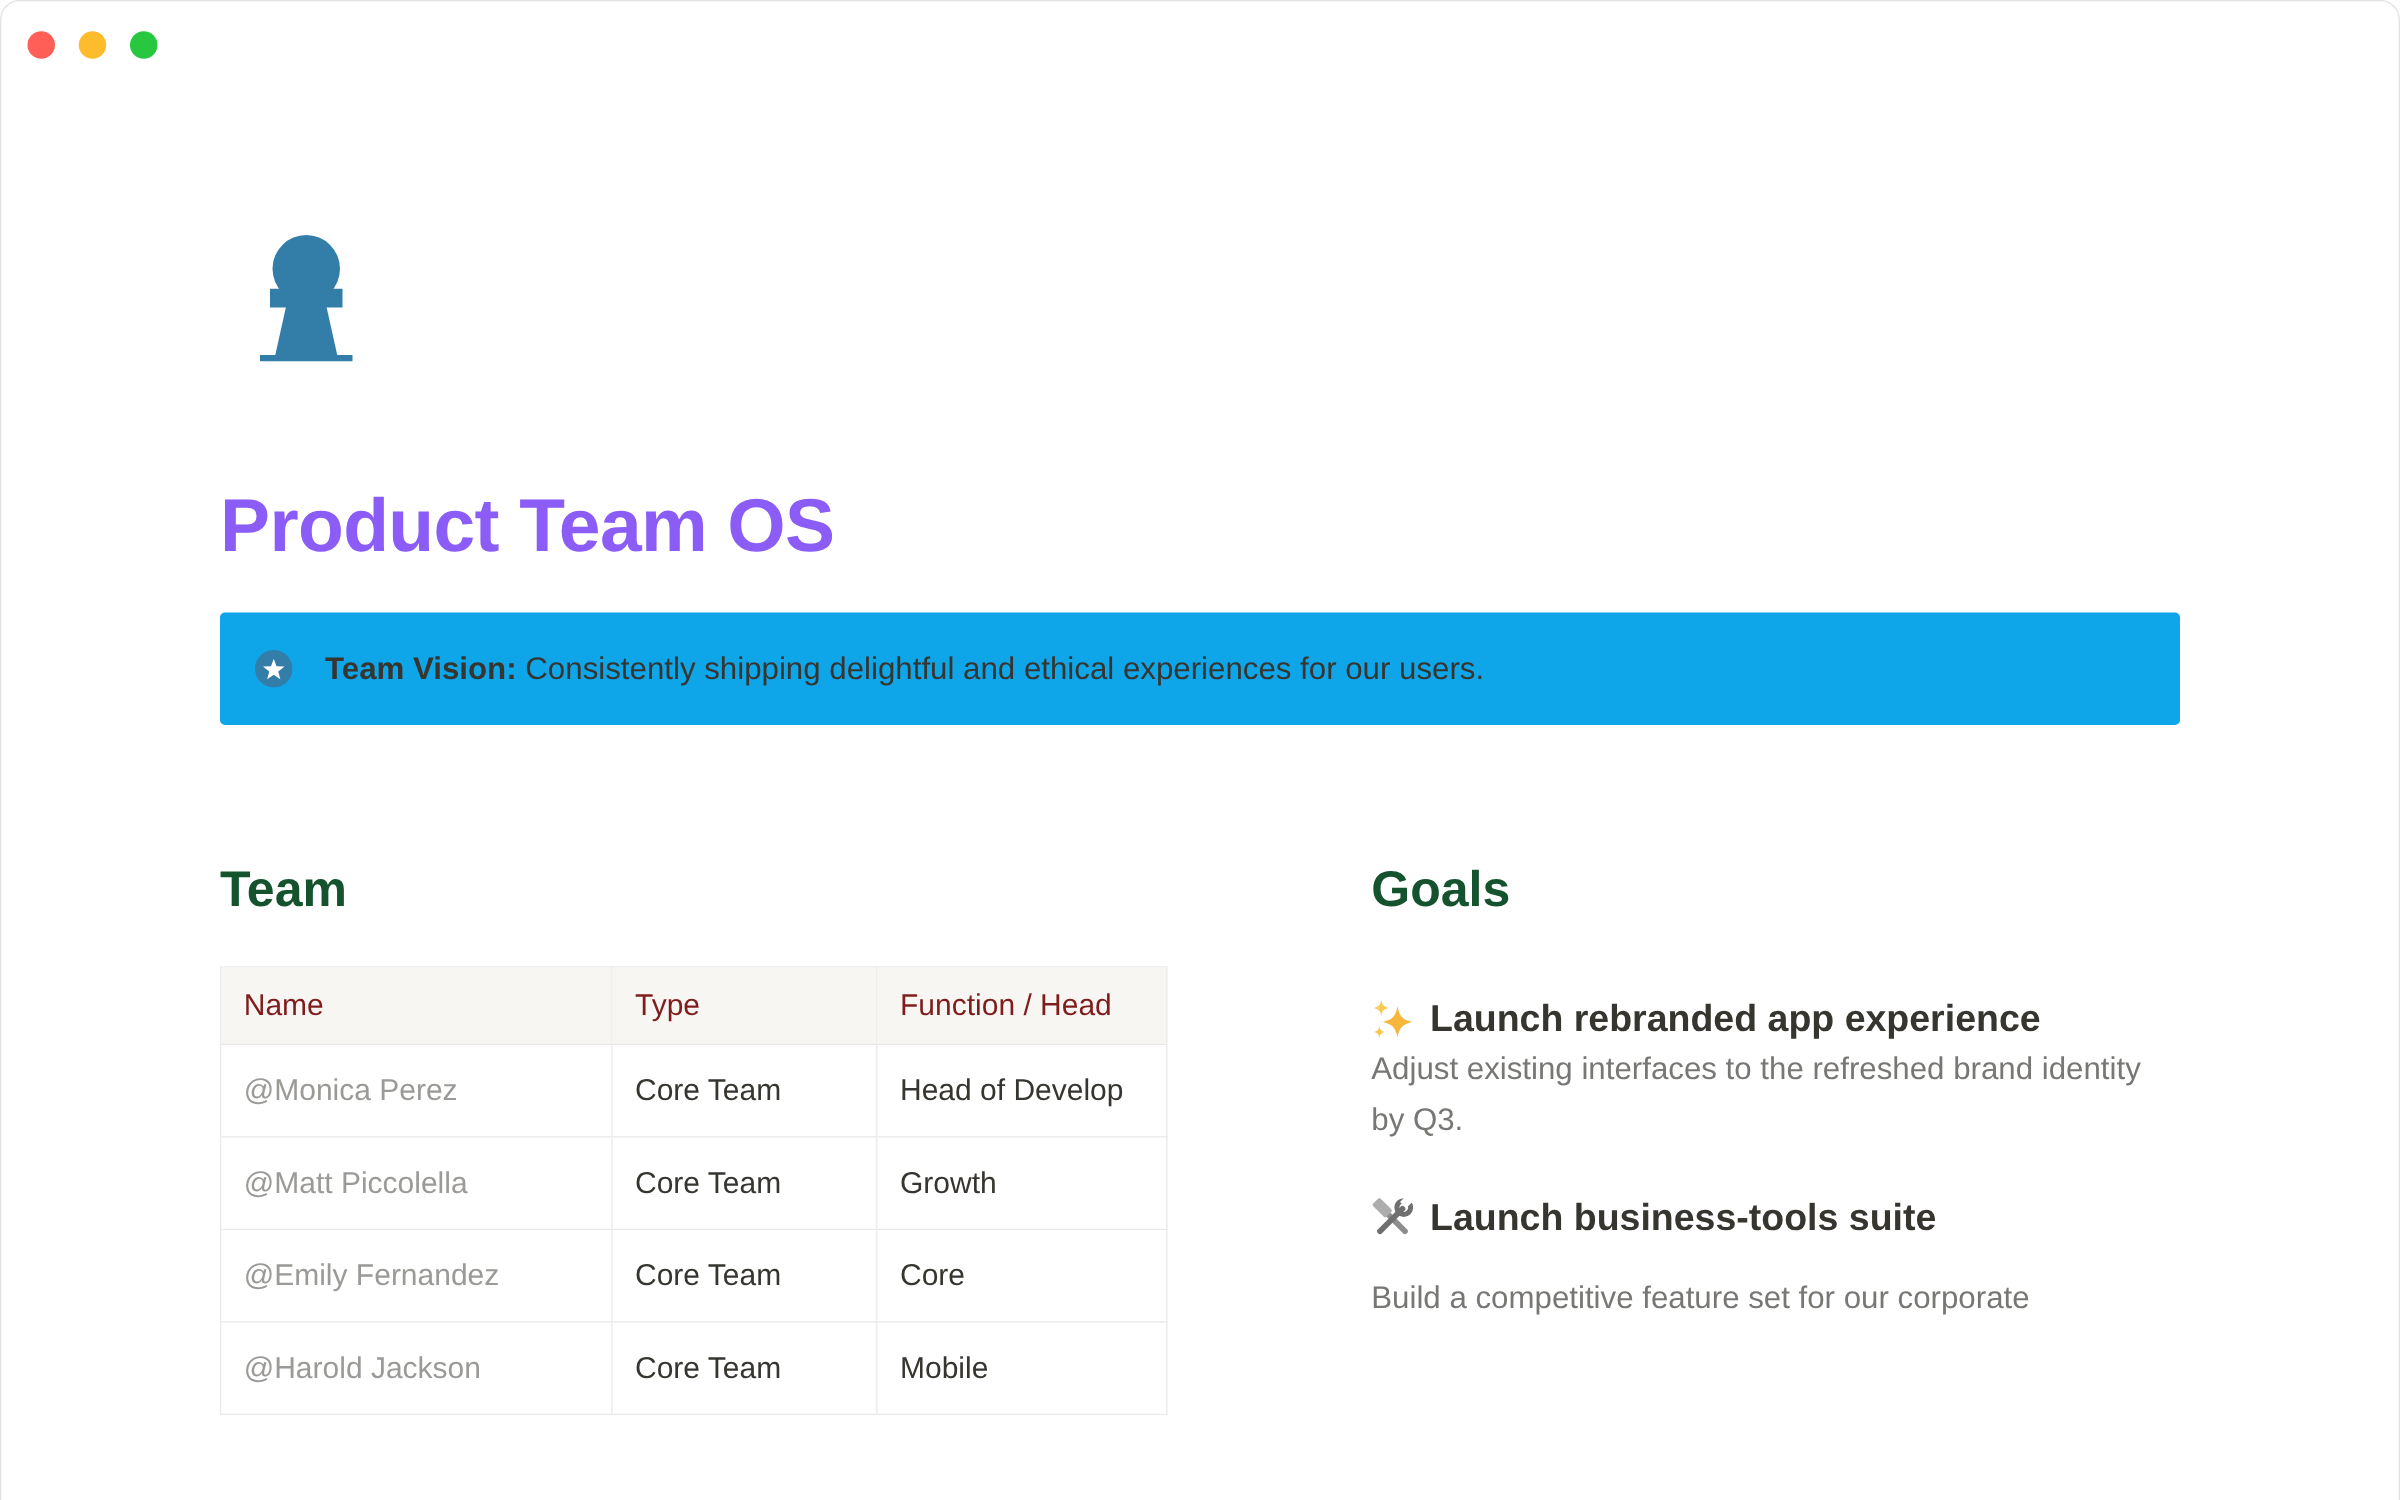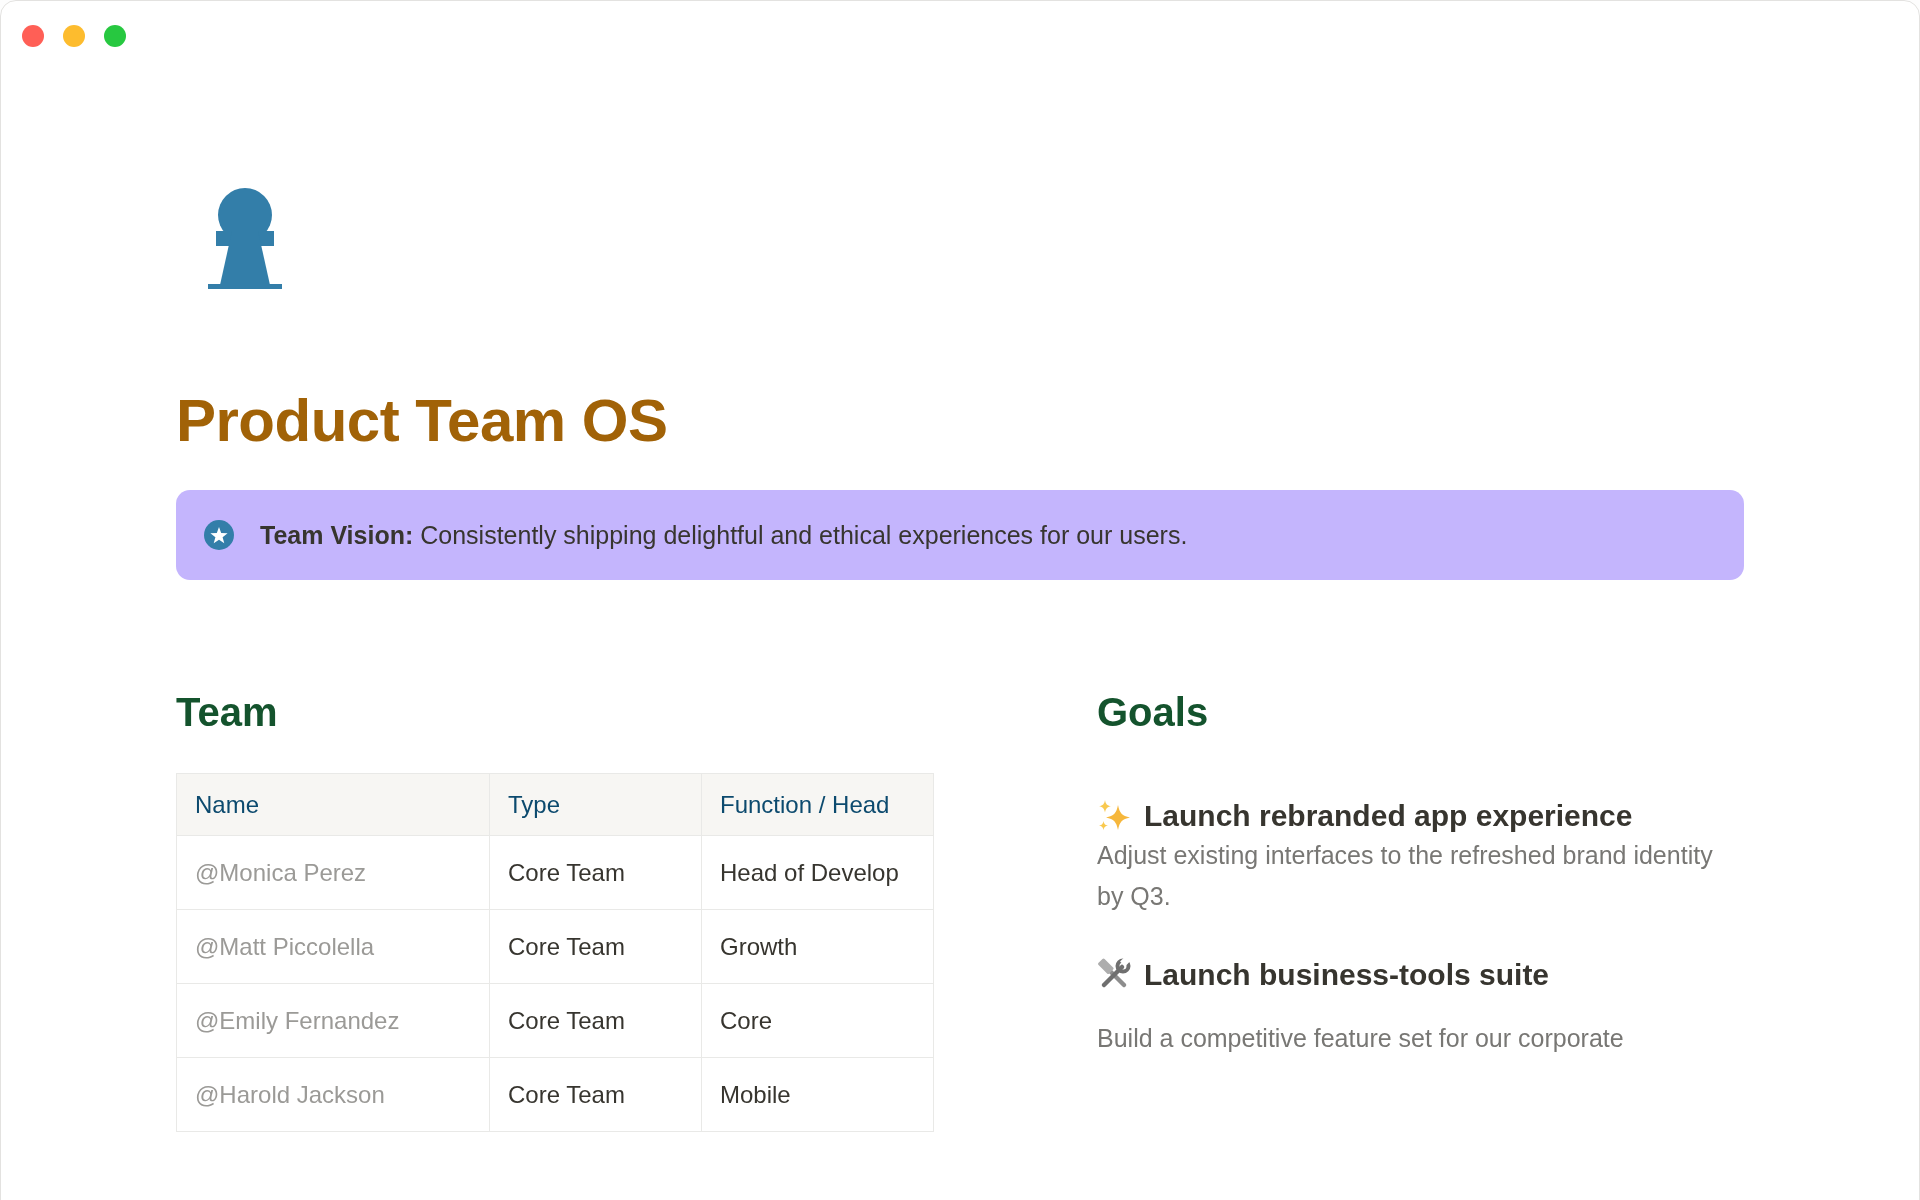--- a/index.html
+++ b/index.html
@@ -44,7 +44,7 @@
     line-height: 72px;
     font-weight: 700;
     letter-spacing: -0.5px;
-    color: #a16207;
+    color: #8b5cf6;
   }
 
   .callout {

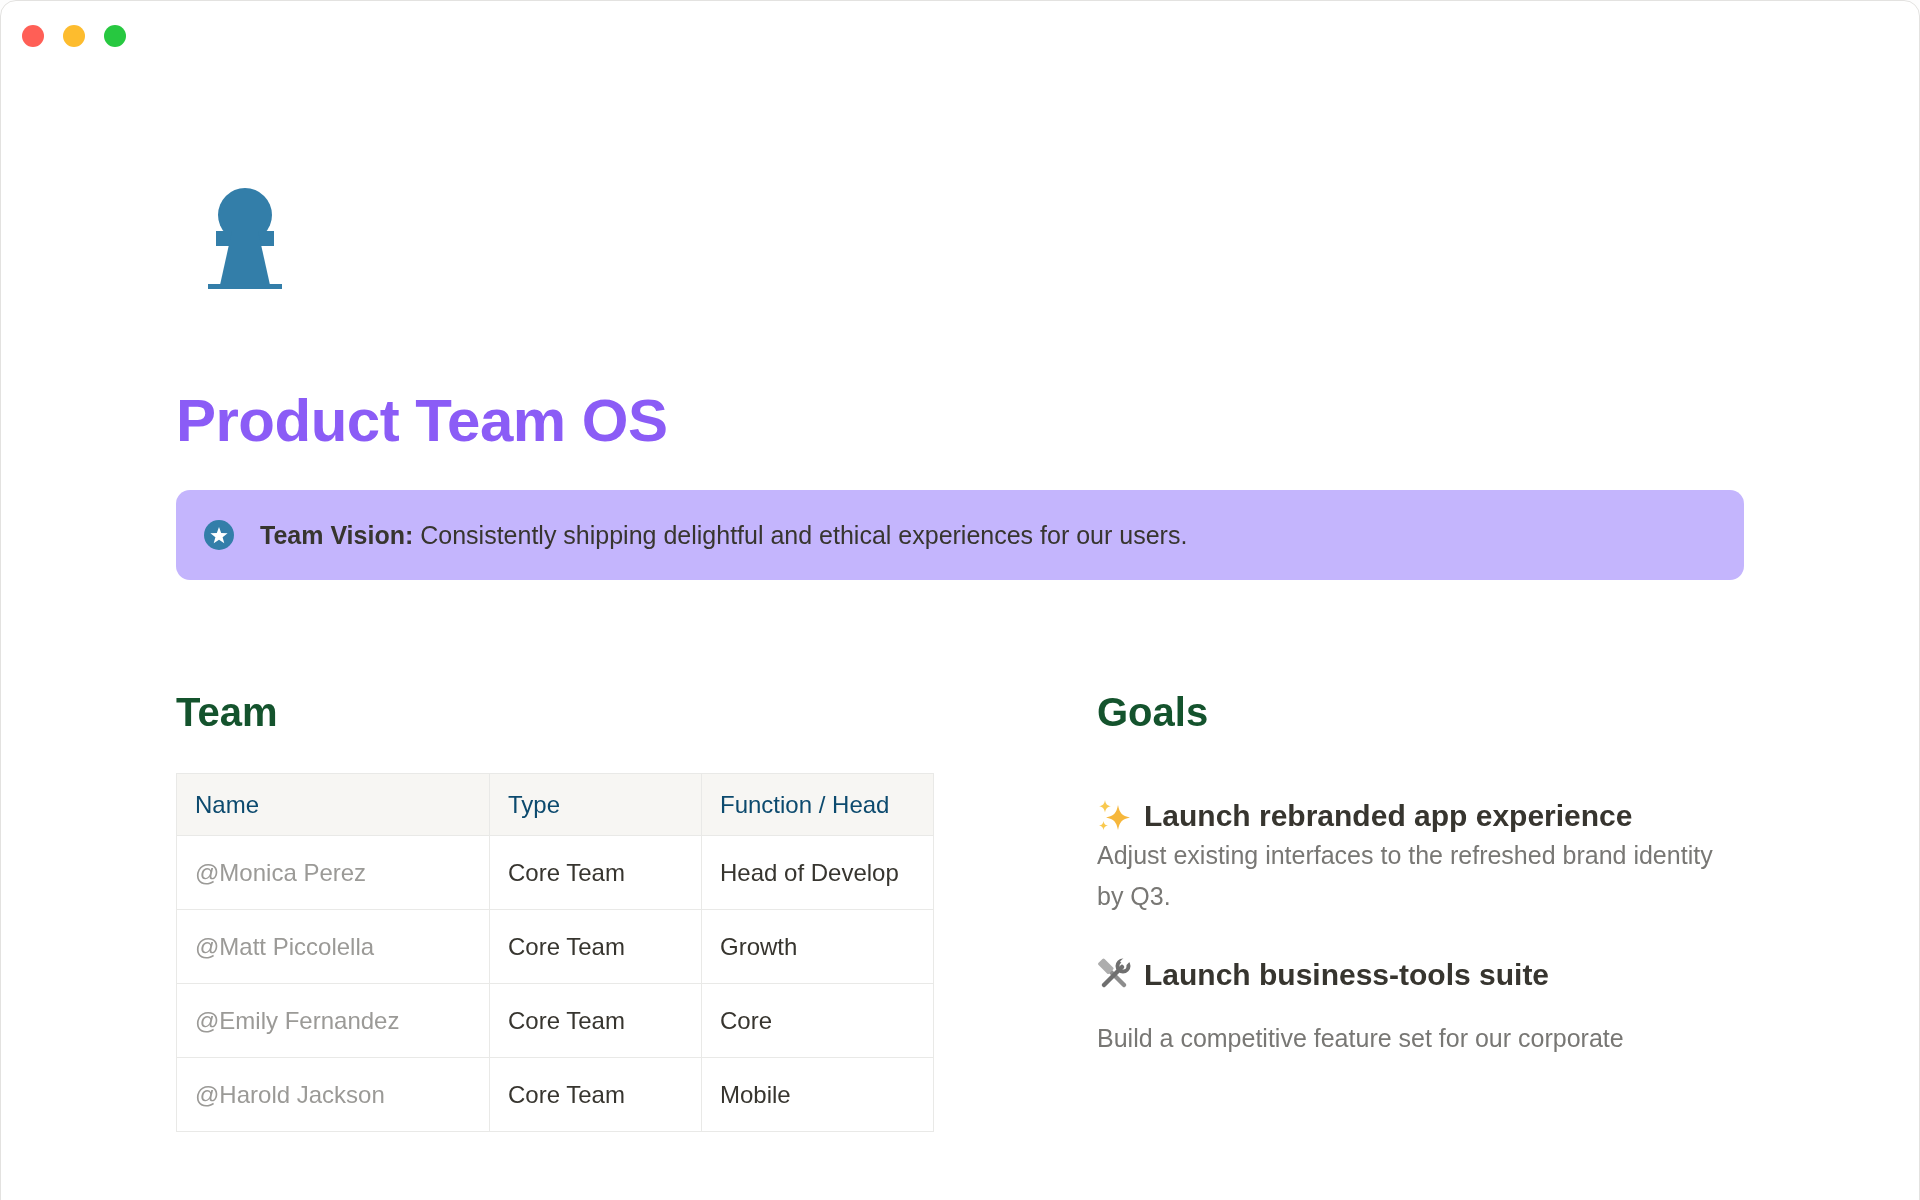--- a/index.html
+++ b/index.html
@@ -48,8 +48,8 @@
   }
 
   .callout {
-    background: #c4b5fd;
-    border-radius: 14px;
+    background: #0ea5e9;
+    border-radius: 4px;
     display: flex;
     align-items: center;
     padding: 0 30px 0 26px;

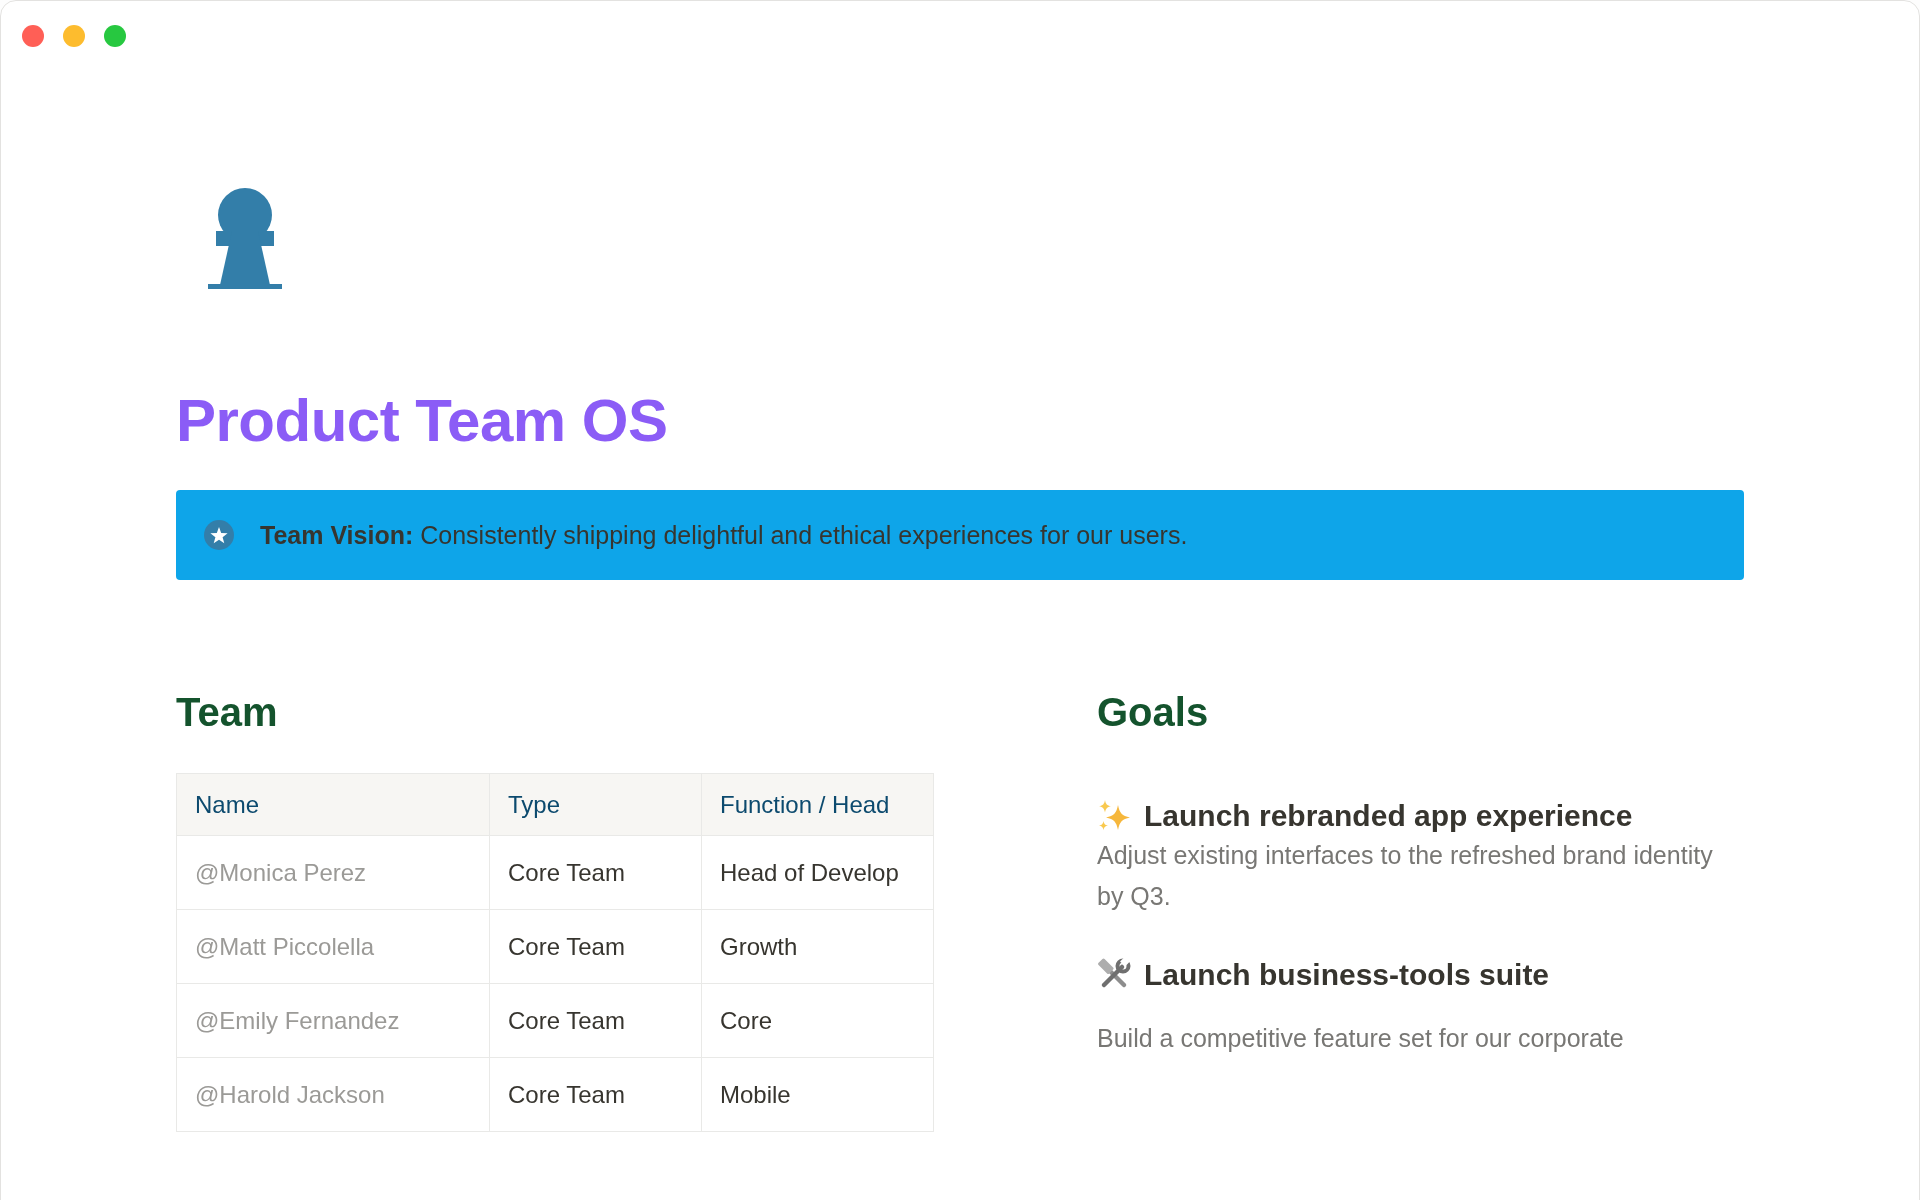--- a/index.html
+++ b/index.html
@@ -94,7 +94,7 @@
   .team-table th {
     background: #F7F6F3;
     font-weight: 500;
-    color: #0c4a6e;
+    color: #7f1d1d;
     height: 62px;
   }
   .team-table td { color: #37352F; font-weight: 400; }

